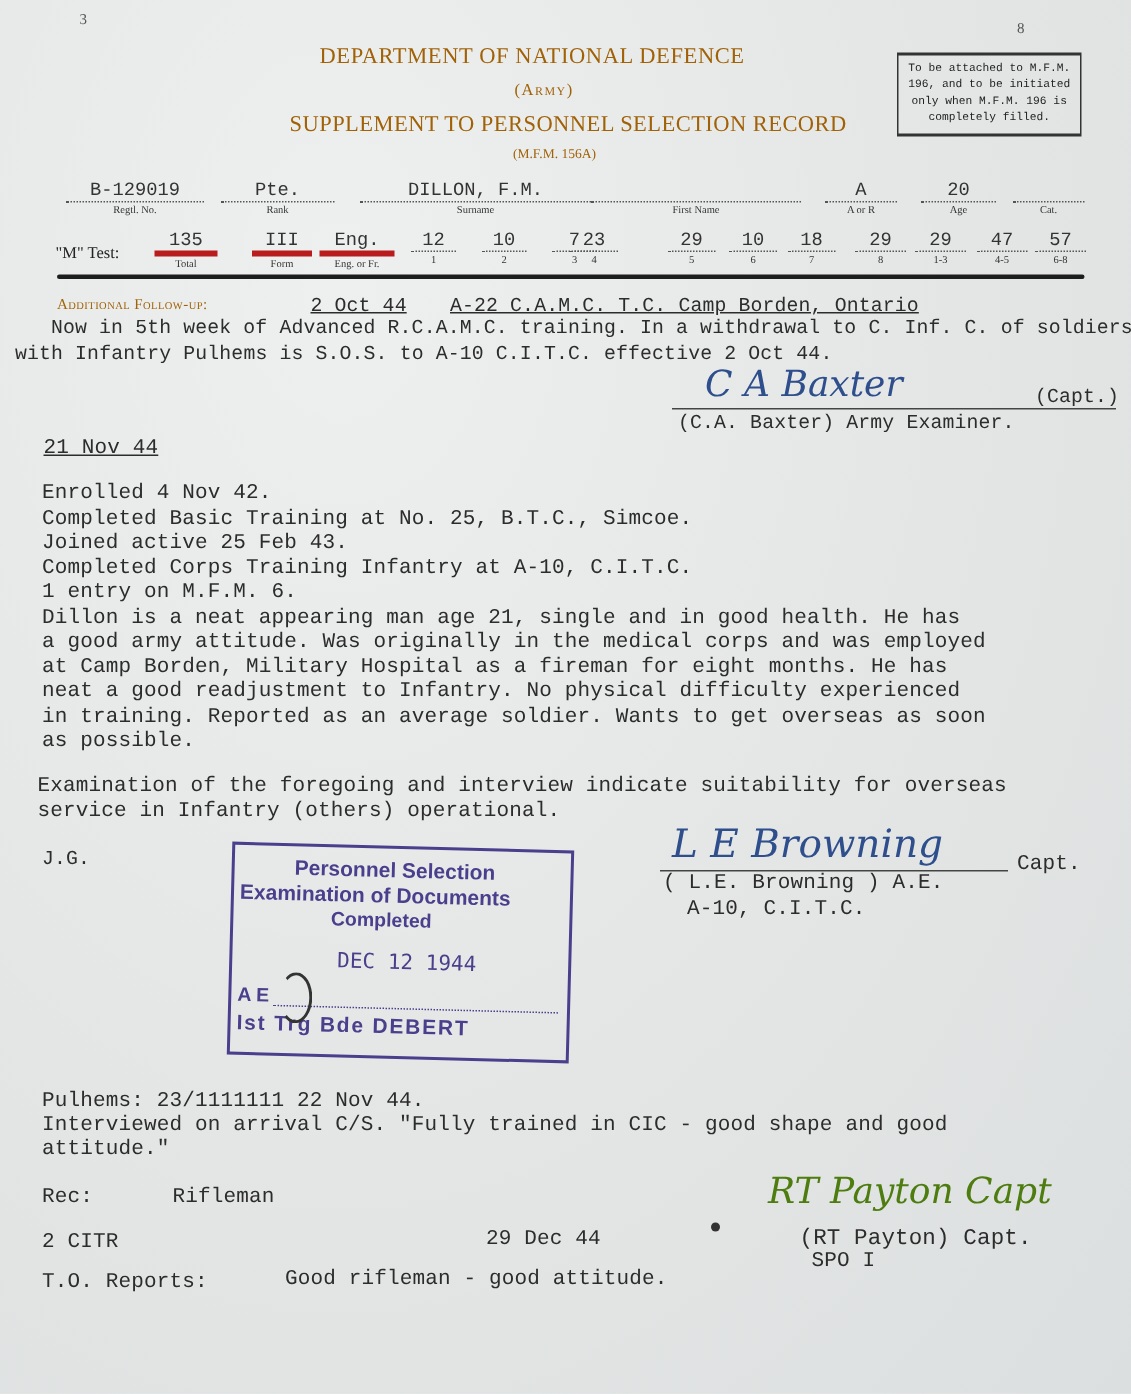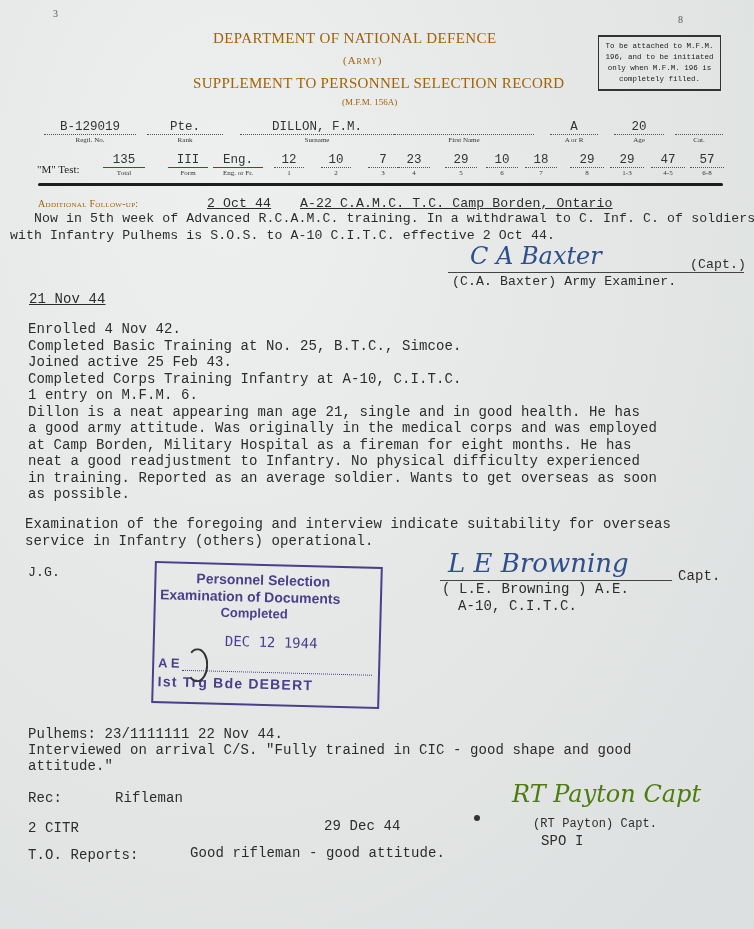--- a/index.html
+++ b/index.html
@@ -21,7 +21,7 @@
   .field { position:absolute; text-align:center; }
   .field .val { display:block; font-family:"Liberation Mono",monospace; font-size:12.5px; color:#333; border-bottom:1px dotted #555; line-height:14px; height:14px; }
   .field .lbl { display:block; font-family:"Liberation Serif",serif; font-size:7px; color:#333; margin-top:1px; }
-  .field.ul .val { border-bottom:1px solid #b91c1c; }
+  .field.ul .val { border-bottom:4px solid #b91c1c; }
   .mlabel { font-family:"Liberation Serif",serif; font-size:11px; color:#222; }
   .rule { position:absolute; left:38px; top:183px; width:685px; height:3px; background:#1d1d1d; border-radius:2px; }
   .underline { text-decoration:underline; }

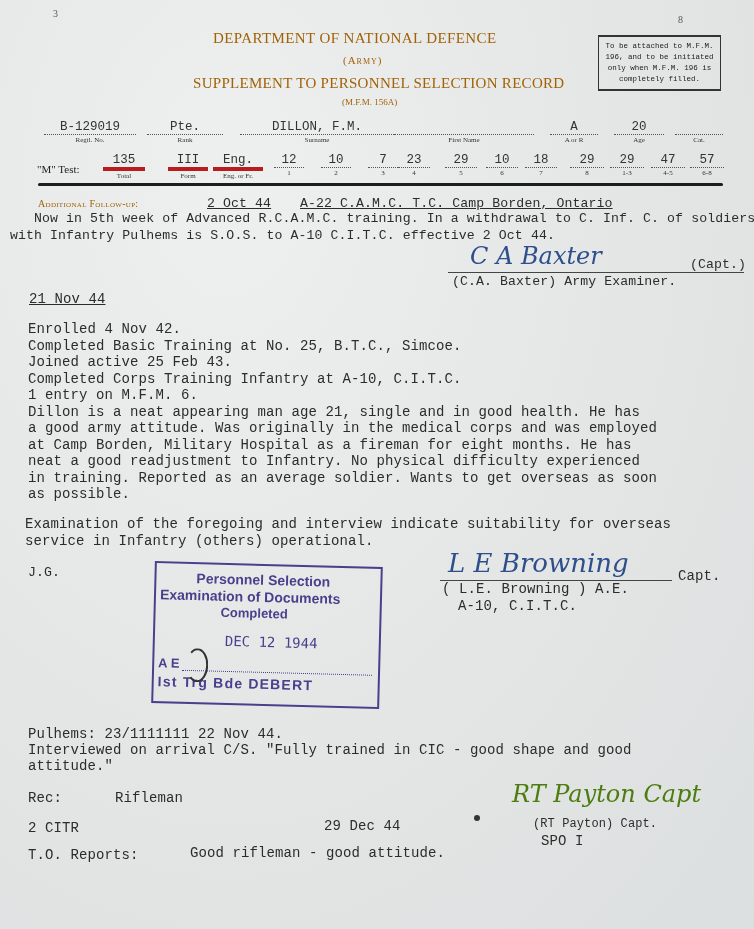--- a/index.html
+++ b/index.html
@@ -96,7 +96,7 @@
     <span class="val">7</span>
     <span class="lbl">3</span>
   </div>
-<div class="field" style="left:398px;top:153px;width:32px;">
+<div class="field" style="left:380px;top:153px;width:32px;">
     <span class="val">23</span>
     <span class="lbl">4</span>
   </div>

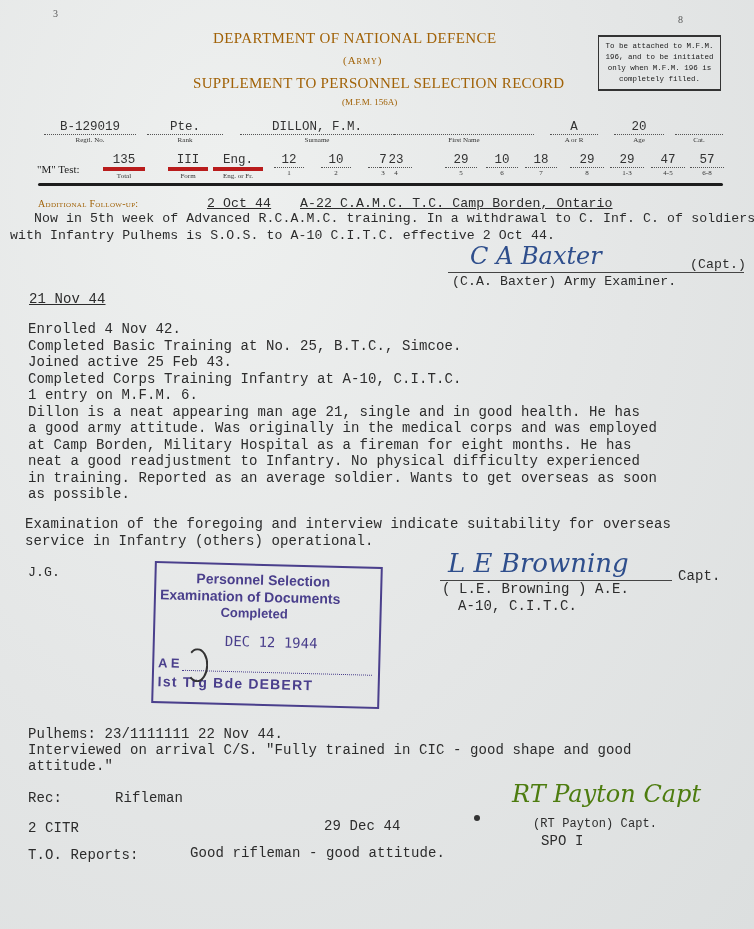--- a/index.html
+++ b/index.html
@@ -193,7 +193,7 @@
 
 <div class="abs" style="left:474px;top:815px;width:6px;height:6px;border-radius:50%;background:#333;"></div>
 <div class="sig" style="left:512px;top:780px;font-size:24px;color:#4d7c0f;">RT Payton Capt</div>
-<div class="abs tw" style="left:533px;top:817px;font-size:12px;">(RT Payton) Capt.</div>
+<div class="abs tw" style="left:533px;top:817px;font-size:15px;">(RT Payton) Capt.</div>
 <div class="abs tw" style="left:541px;top:833px;font-size:14px;">SPO   I</div>
 
 </body></html>

